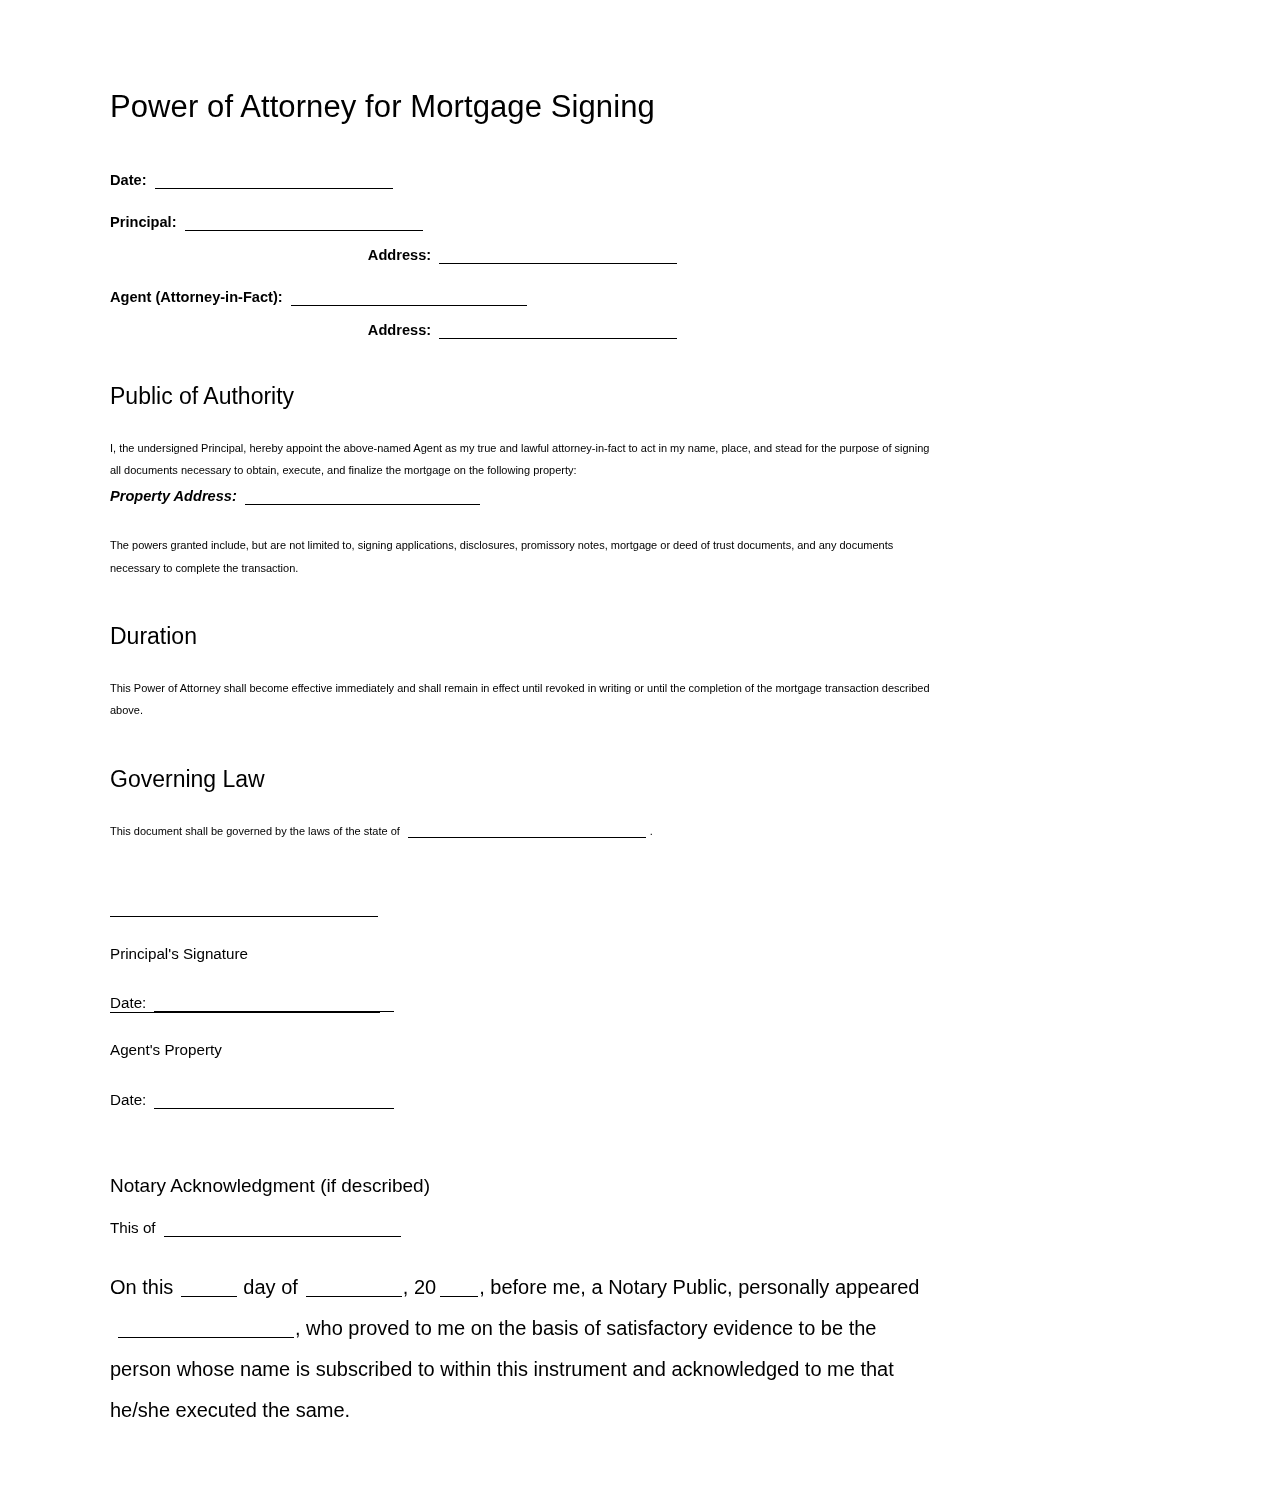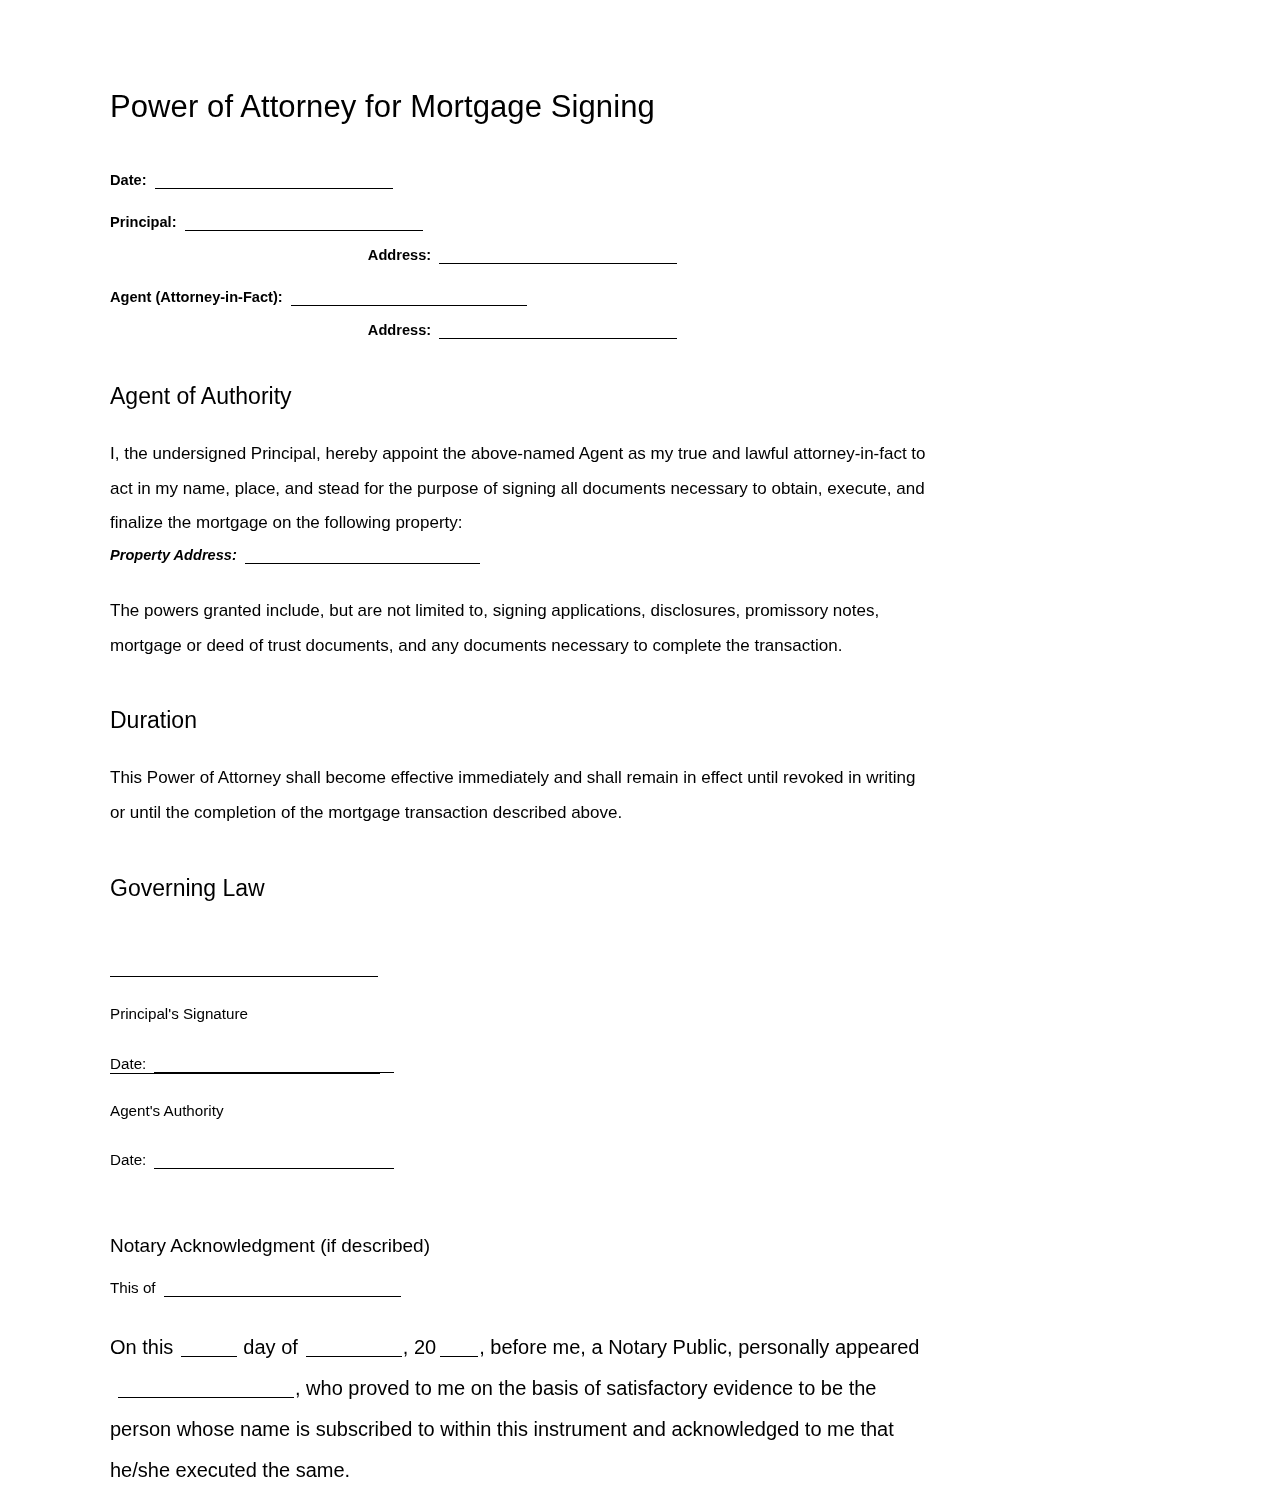--- a/index.html
+++ b/index.html
@@ -159,7 +159,7 @@
     </div>
   </div>
 
-  <h2 class="section-heading">Agent of Authority</h2>
+  <h2 class="section-heading">Public of Authority</h2>
 
   <p class="body-text">I, the undersigned Principal, hereby appoint the above-named Agent as my true and lawful attorney-in-fact to act in my name, place, and stead for the purpose of signing all documents necessary to obtain, execute, and finalize the mortgage on the following property:</p>
 

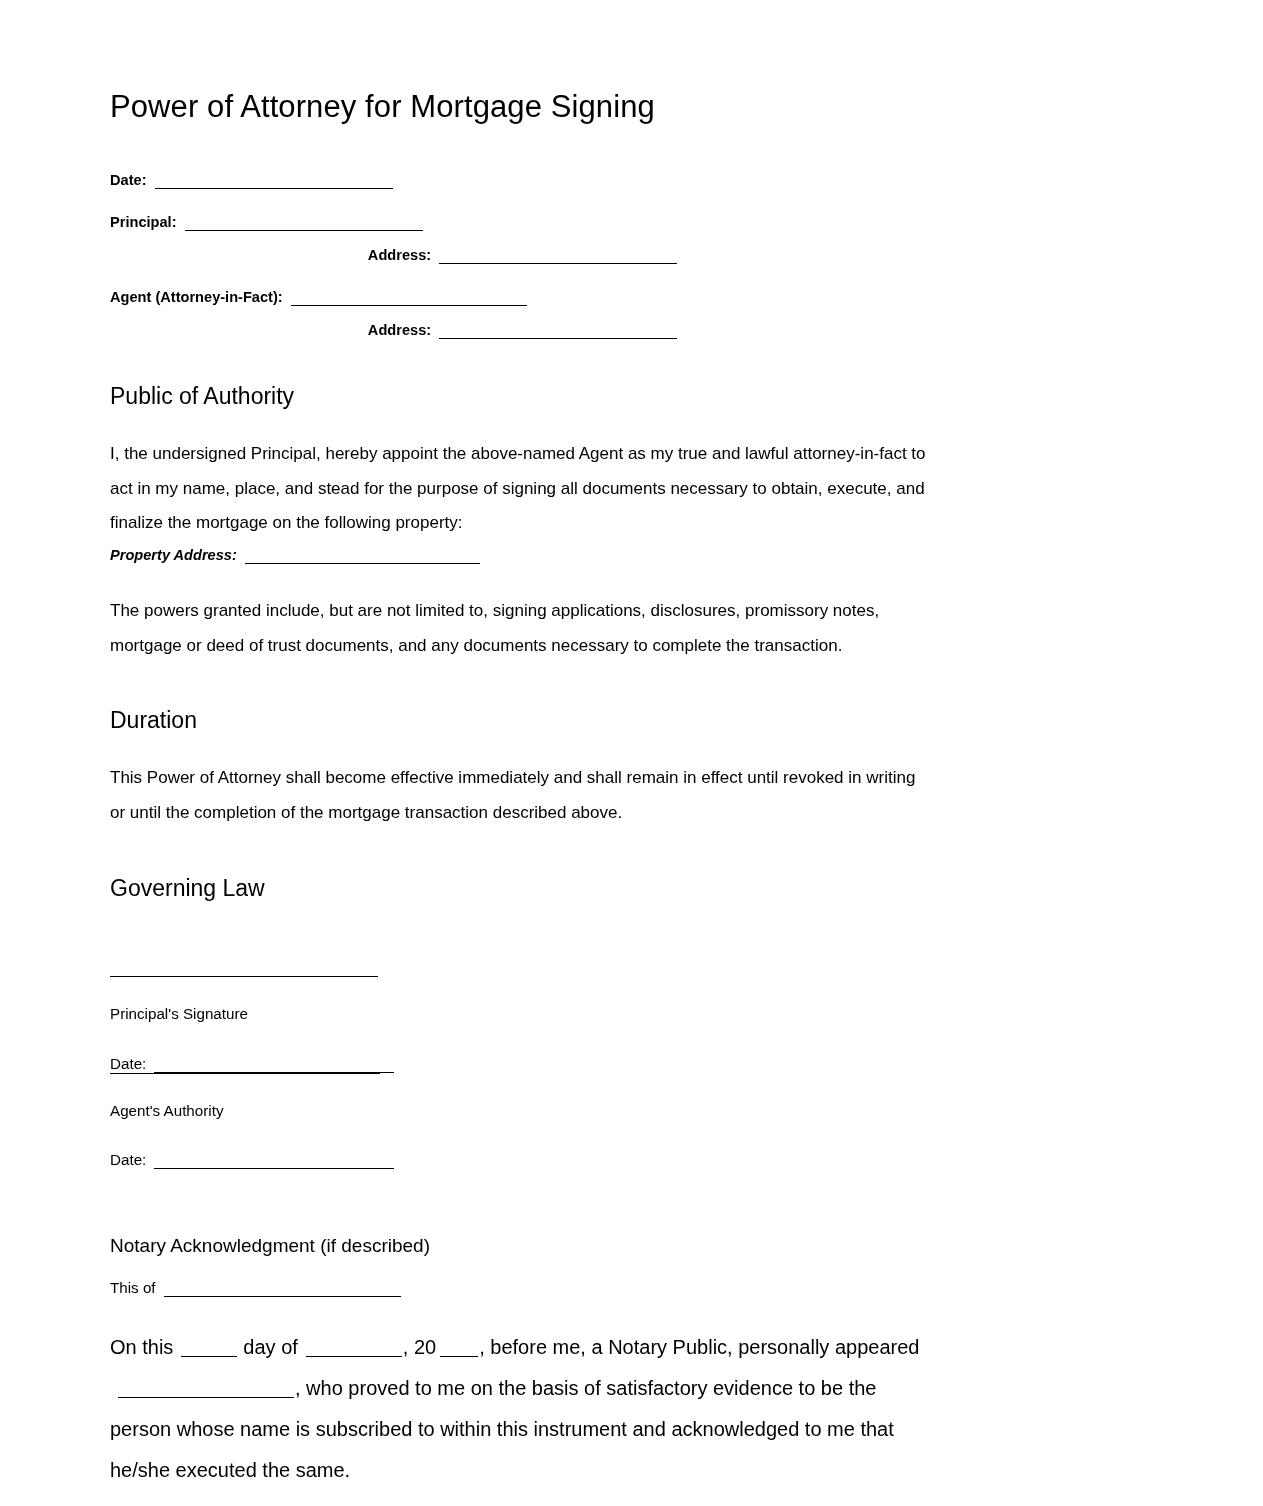--- a/index.html
+++ b/index.html
@@ -43,7 +43,7 @@
   }
 
   p.body-text {
-    font-size: 17px;
+    font-size: 11px;
     line-height: 2.05;
     margin: 0 0 0 0;
     text-align: left;

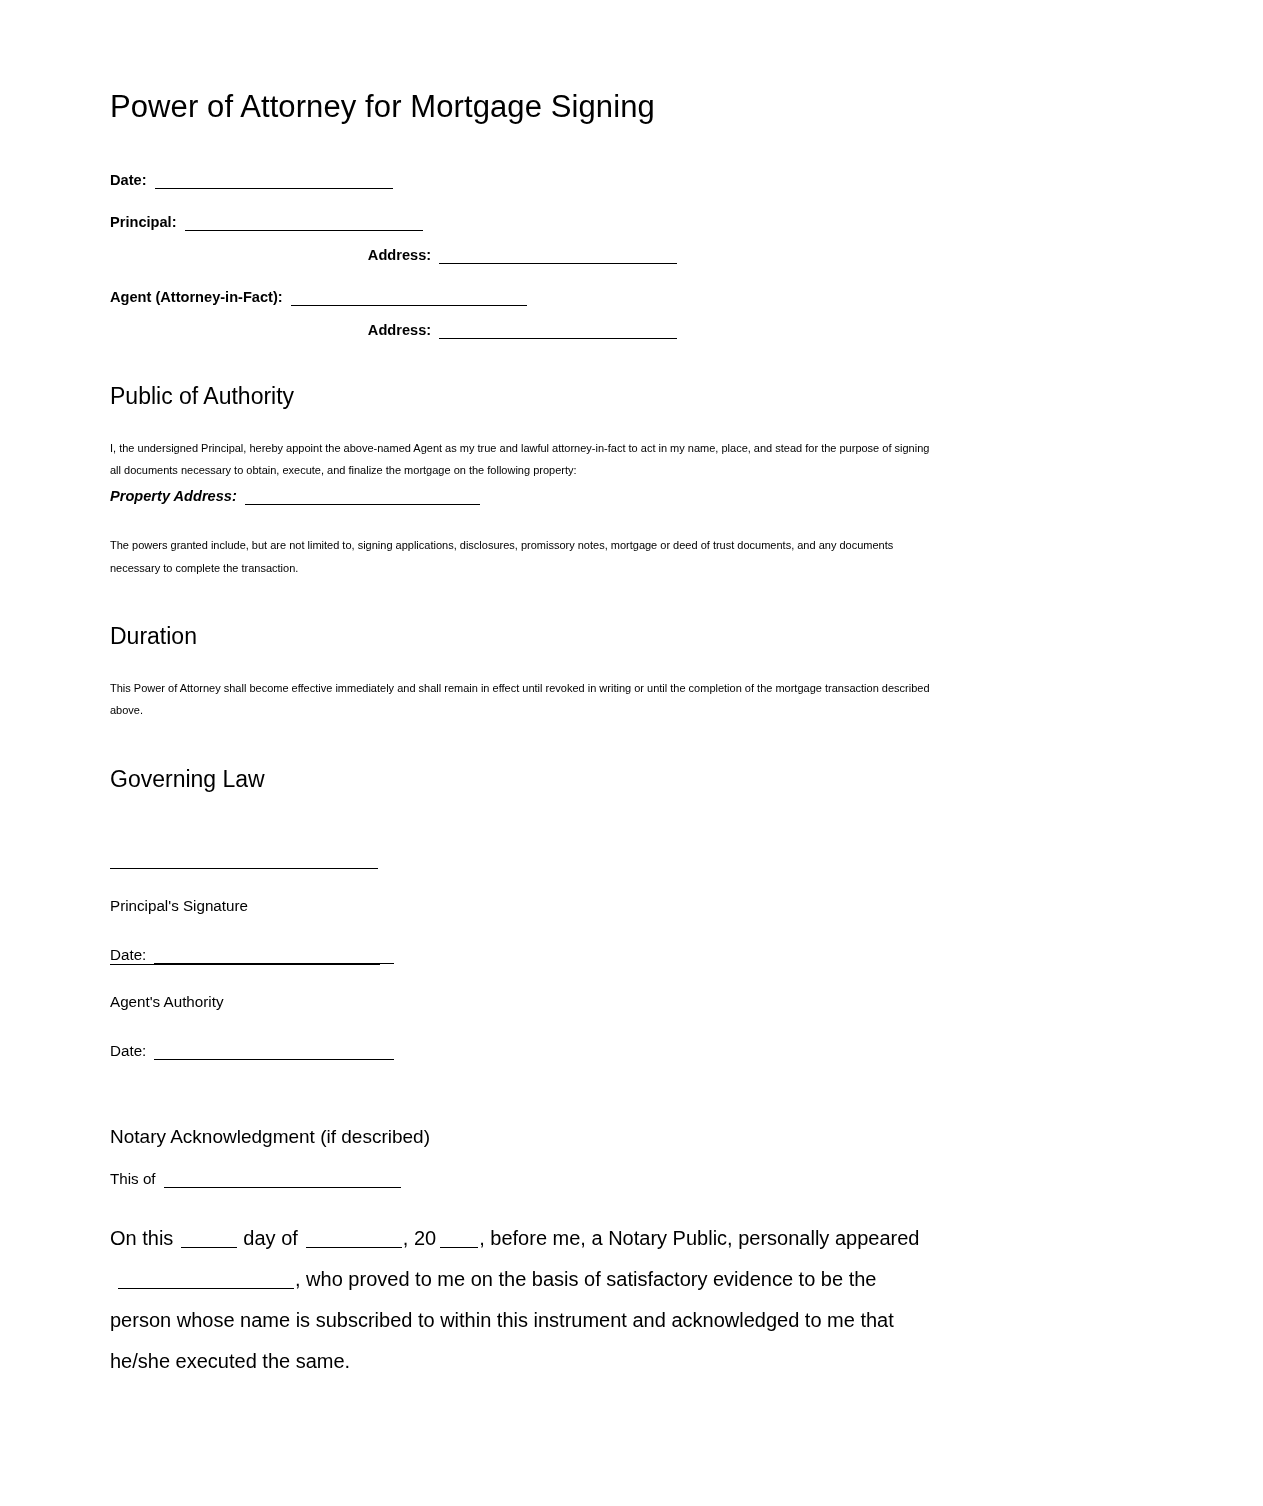--- a/index.html
+++ b/index.html
@@ -177,6 +177,7 @@
 
   <h2 class="section-heading">Governing Law</h2>
 
+  <p class="body-text"><span>This document shall be governed by the laws of the state of</span><span class="blank inline-mid" style="width:238px;margin-left:8px;margin-right:4px;"></span><span>.</span></p>
 
   <div class="sig-area">
     <div class="sig-col">

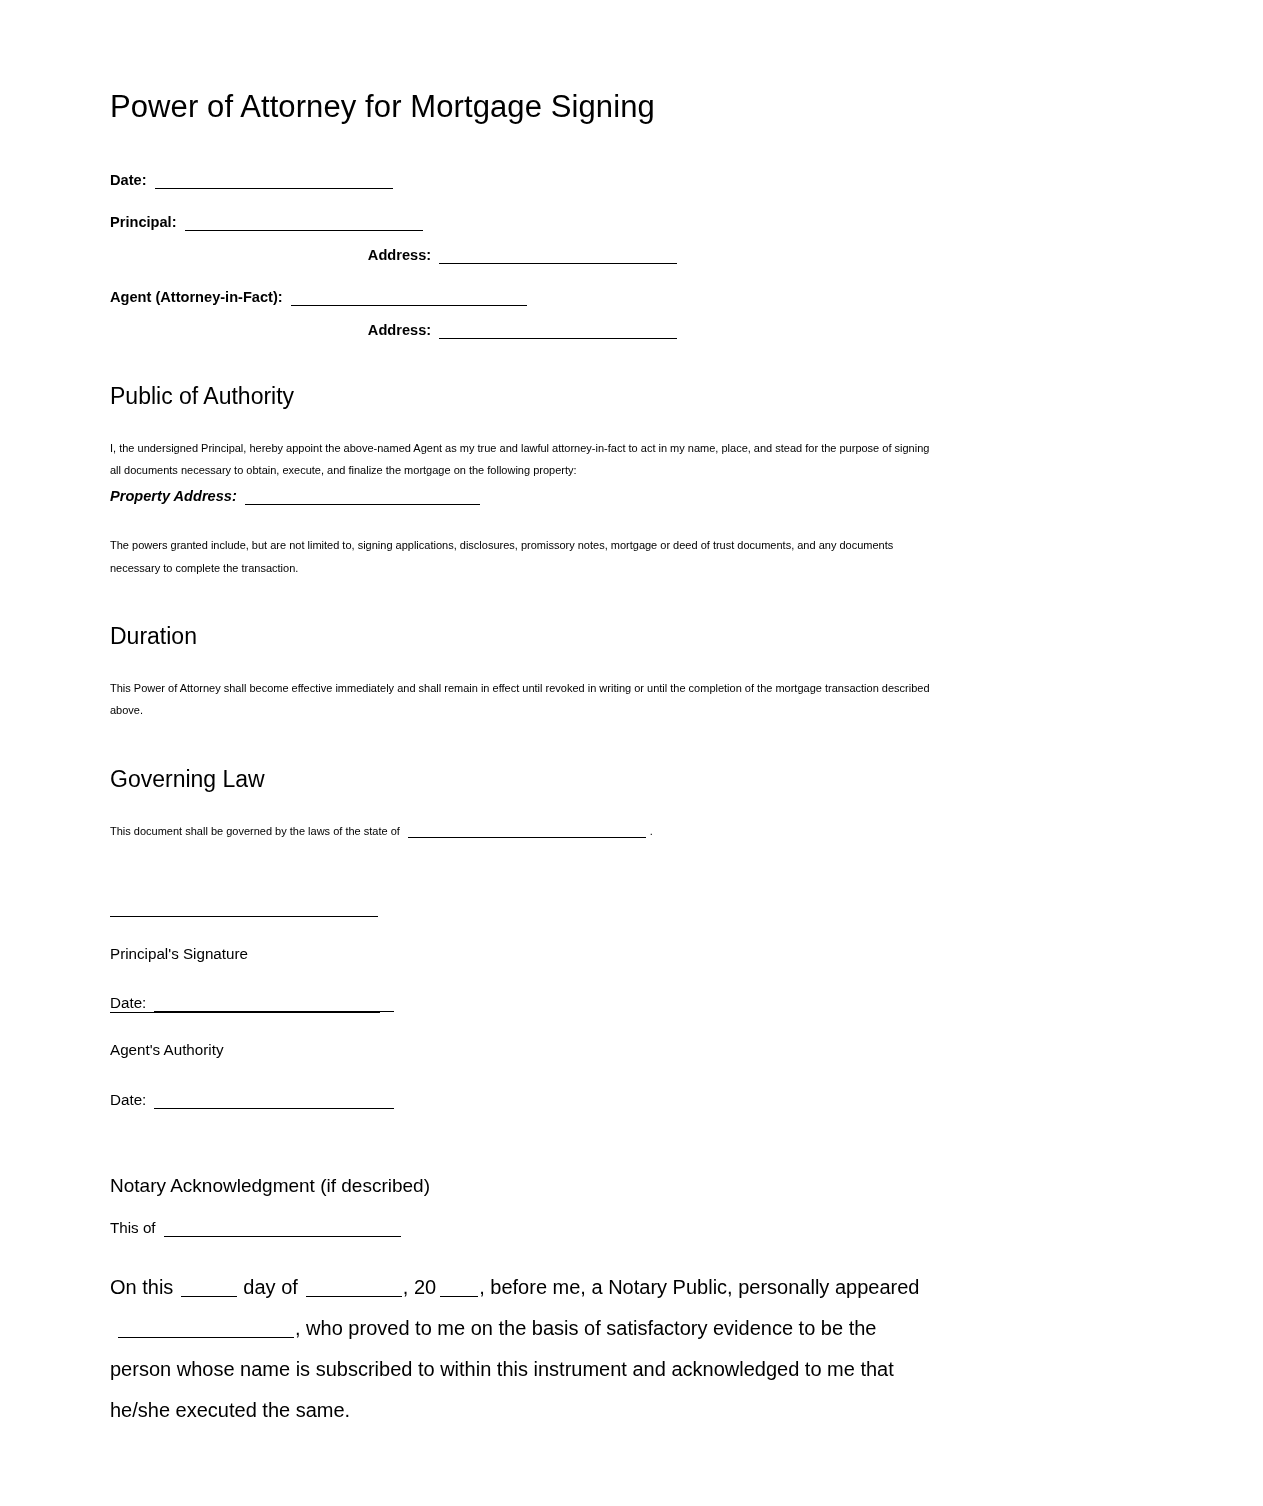--- a/index.html
+++ b/index.html
@@ -189,7 +189,7 @@
     </div>
     <div class="sig-col second">
       <div class="sig-line" style="width:270px;"></div>
-      <div class="sig-caption">Agent's Authority</div>
+      <div class="sig-caption">Agent's Property</div>
       <div class="sig-date">
         <span>Date:</span><span class="blank" style="width:240px;"></span>
       </div>

